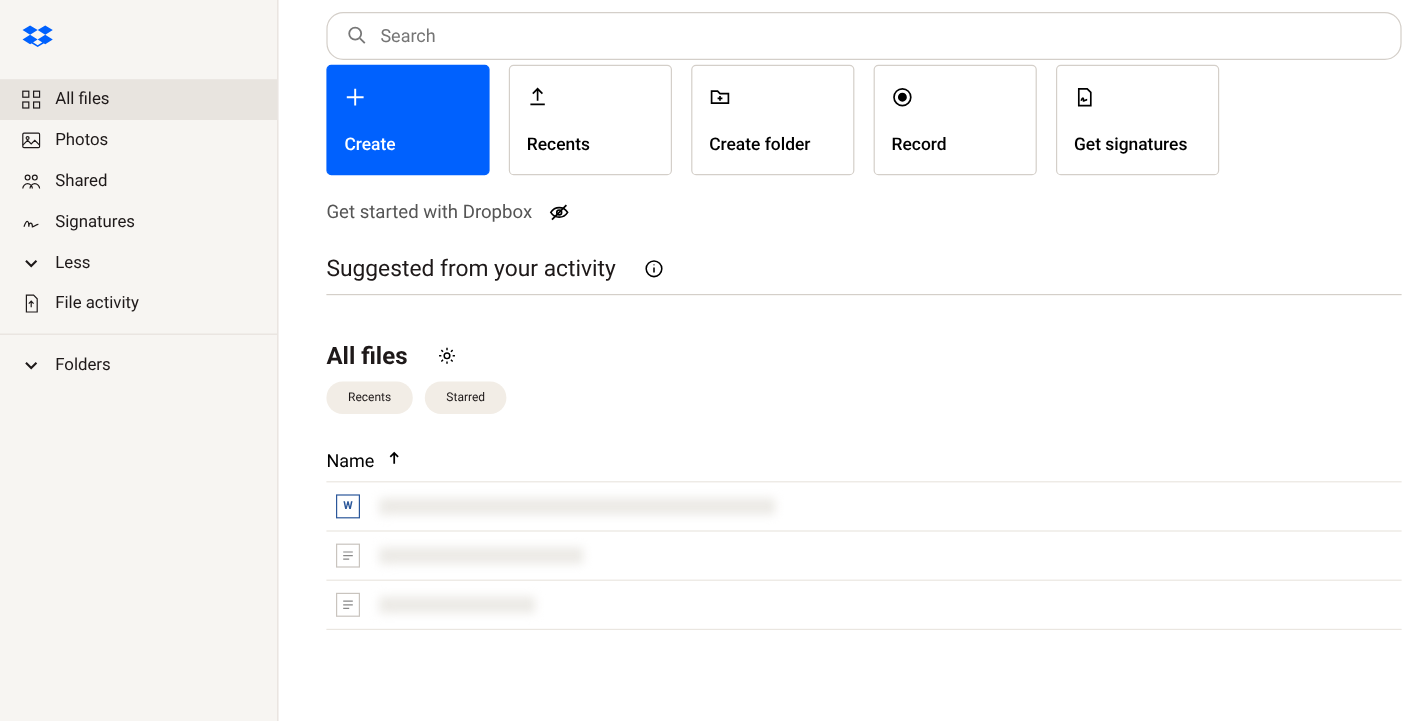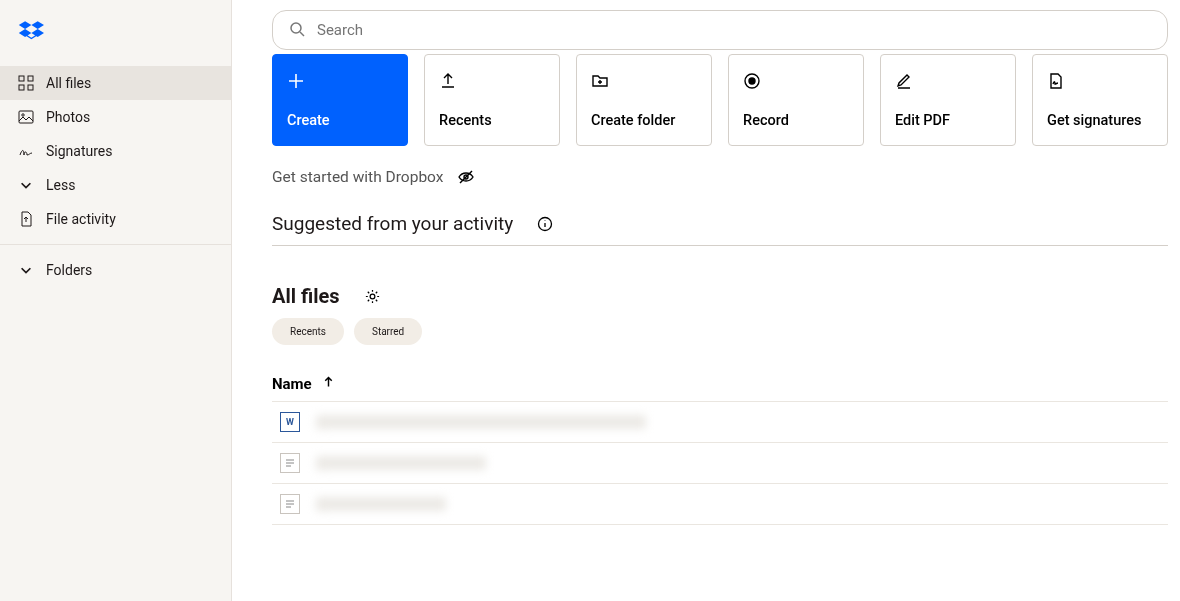--- a/index.html
+++ b/index.html
@@ -155,14 +155,6 @@
     <div class="action">
       <span class="ic">
           <svg width="18" height="18" viewBox="0 0 18 18" stroke="#000" fill="none" stroke-width="1.4">
-            <path d="M3 14l1-3 8-8 2 2-8 8-3 1zM3 16h12"></path>
-          </svg>
-        </span>
-      <span class="action-label">Edit PDF</span>
-    </div>
-    <div class="action">
-      <span class="ic">
-          <svg width="18" height="18" viewBox="0 0 18 18" stroke="#000" fill="none" stroke-width="1.4">
             <path d="M4 2h7l3 3v11H4z"></path>
             <path d="M6 12c1-3 2-3 2 0 1 0 2-1 3-1"></path>
           </svg>

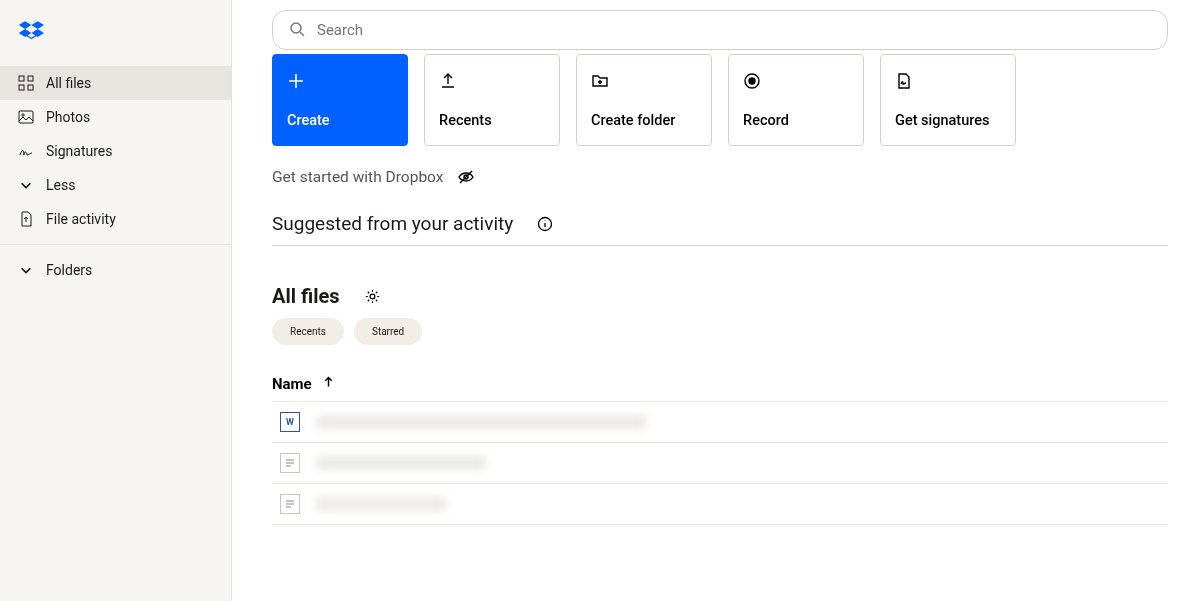--- a/index.html
+++ b/index.html
@@ -70,6 +70,16 @@
   <div class="nav-item">
     <span class="ic">
         <svg width="16" height="16" viewBox="0 0 16 16" stroke="currentColor" fill="none">
+          <circle cx="5" cy="5" r="2"></circle>
+          <circle cx="11" cy="5" r="2"></circle>
+          <path d="M1 14c0-2 2-4 4-4s4 2 4 4M7 14c0-2 2-4 4-4s4 2 4 4"></path>
+        </svg>
+      </span>
+    <span>Shared</span>
+  </div>
+  <div class="nav-item">
+    <span class="ic">
+        <svg width="16" height="16" viewBox="0 0 16 16" stroke="currentColor" fill="none">
           <path d="M2 12c2-6 4-6 4 0 0-4 3-4 3 0 2 0 3-2 5-2"></path>
         </svg>
       </span>

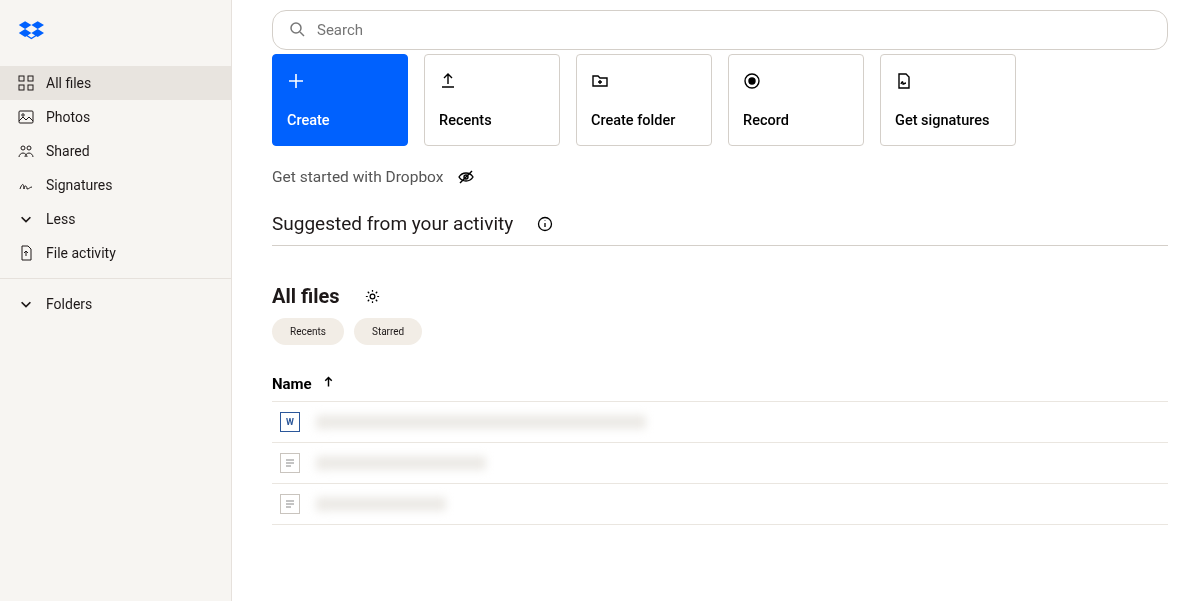--- a/index.html
+++ b/index.html
@@ -25,7 +25,7 @@
 .hr{height:1px;background:#d4cfc9;margin-bottom:38px}
 .chips{display:flex;gap:10px;margin-bottom:22px}
 .chip{background:#f2ede6;border-radius:999px;padding:8px 18px;font-size:10px;color:#1e1919;cursor:pointer}
-.col-head{display:flex;align-items:flex-start;gap:10px;font-size:15px;font-weight:700;padding:8px 0;border-bottom:1px solid #eae6e0}
+.col-head{display:flex;align-items:flex-start;gap:10px;font-size:15px;font-weight:400;padding:8px 0;border-bottom:1px solid #eae6e0}
 .row{display:flex;align-items:center;gap:16px;padding:10px 8px;border-bottom:1px solid #eae6e0}
 .file-ic{width:20px;height:20px;border:1px solid #c9c4be;background:#fff;display:flex;align-items:center;justify-content:center;font-size:9px}
 .file-ic.word{border-color:#2b579a}

